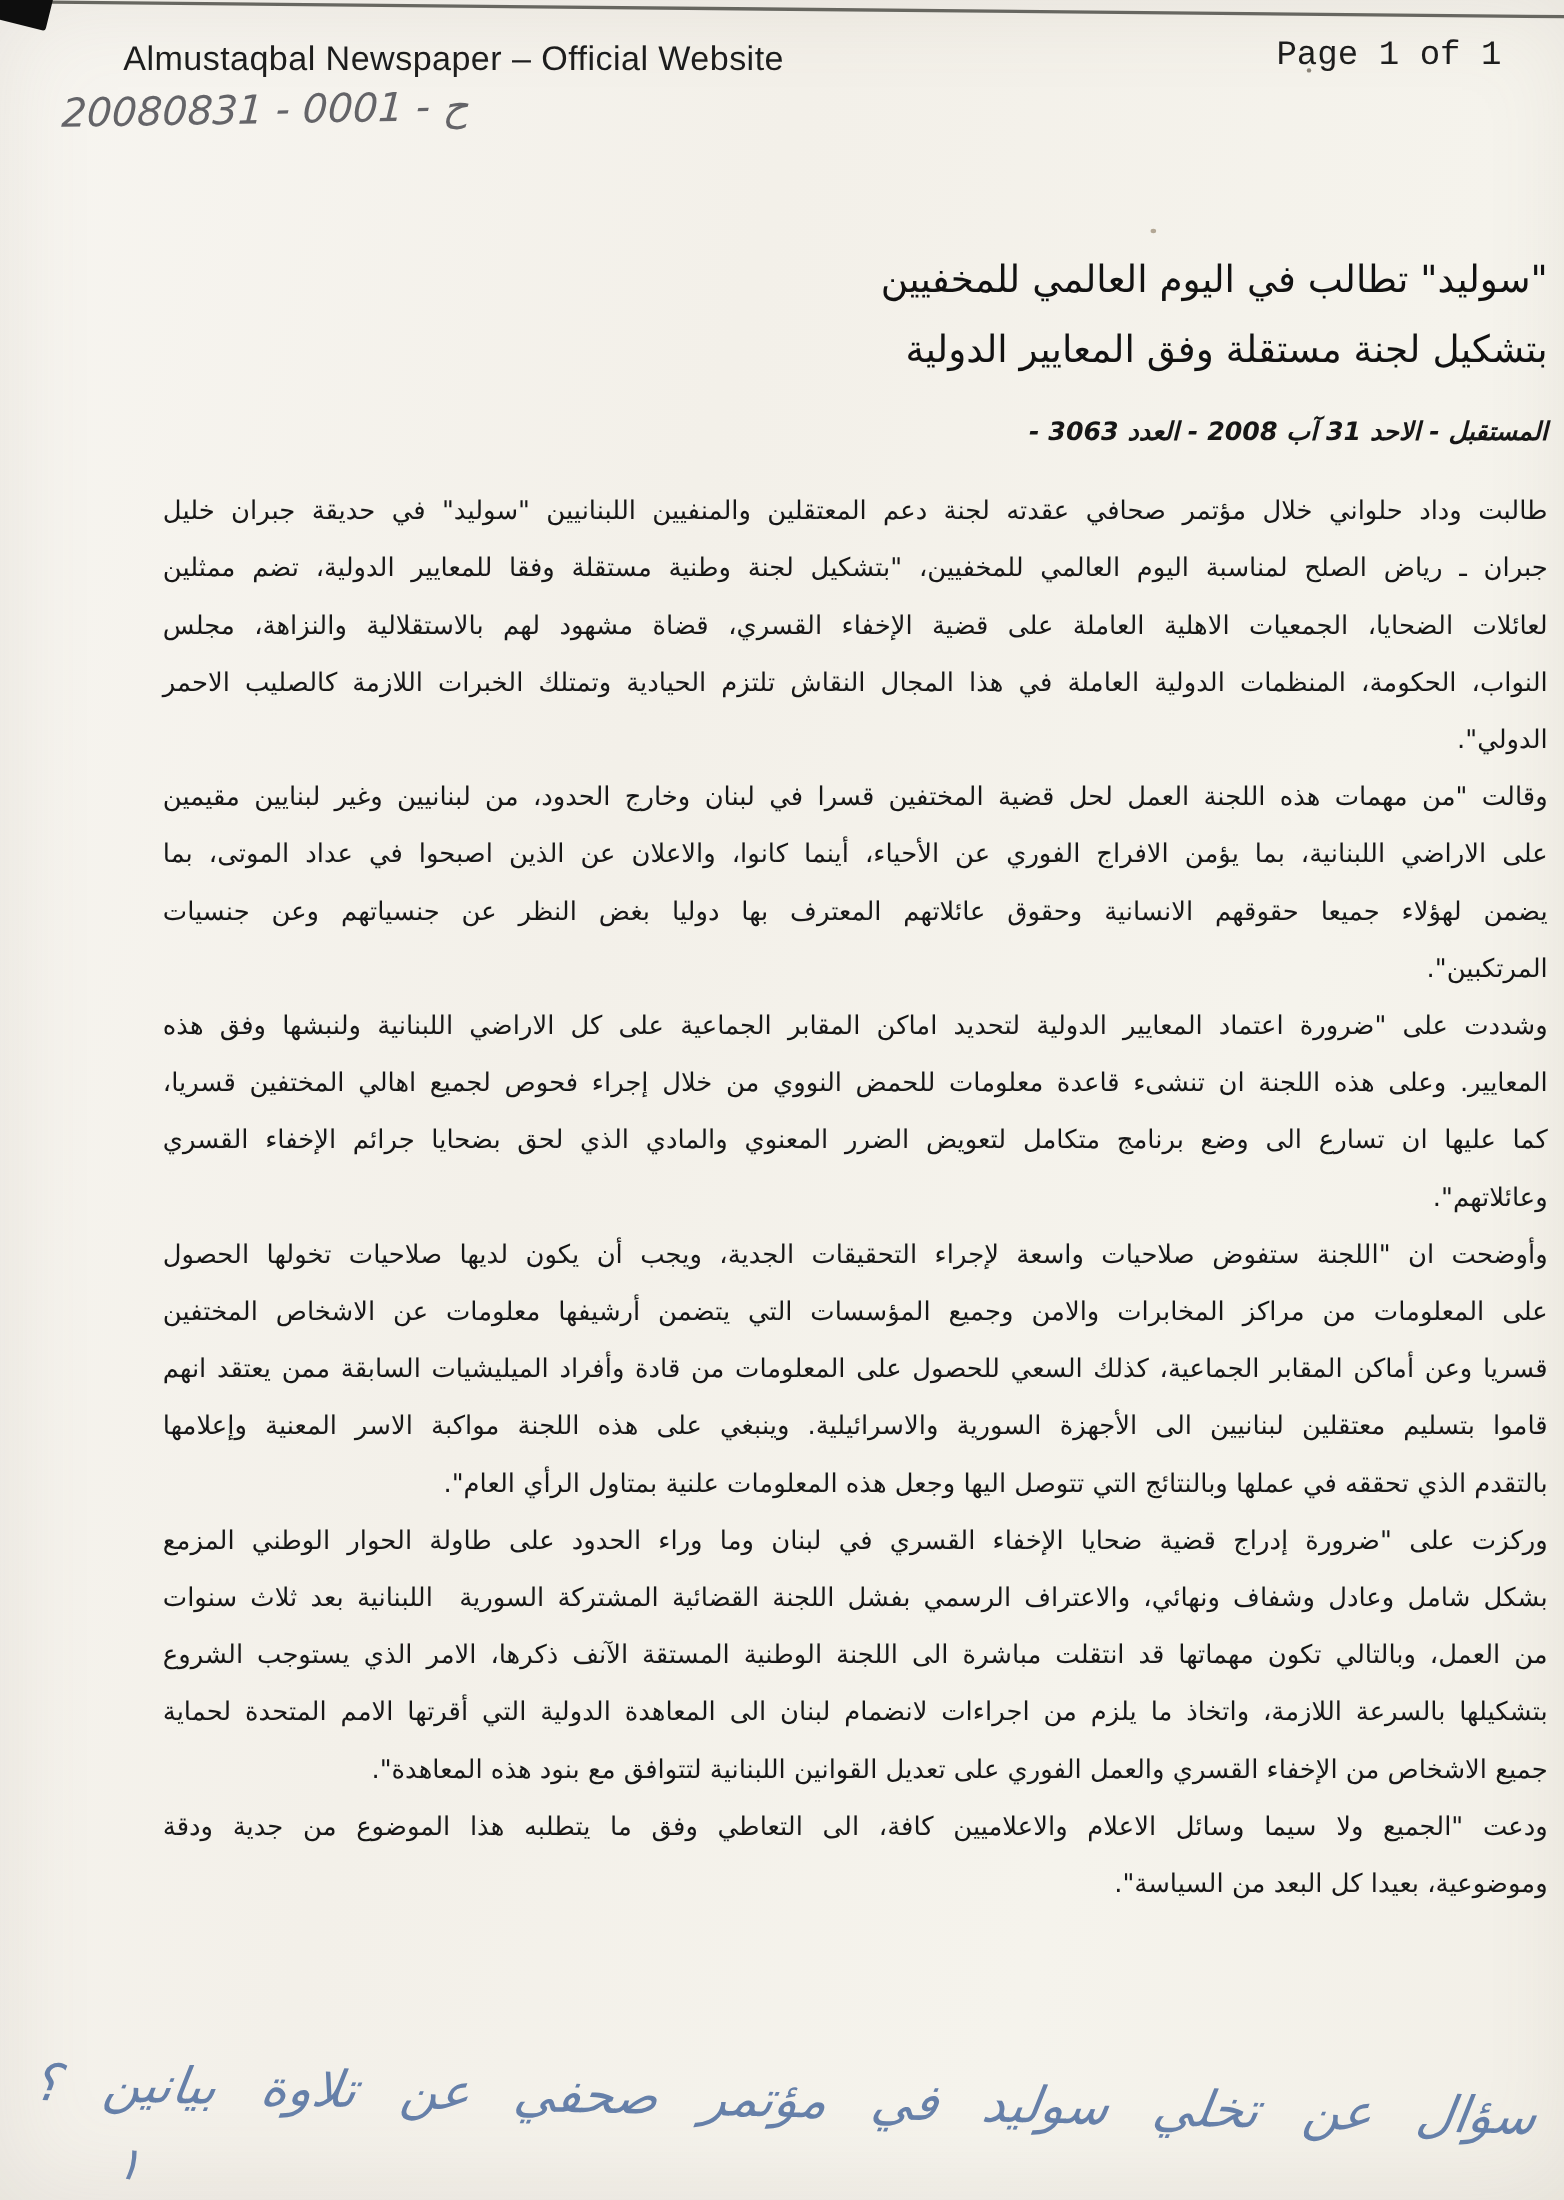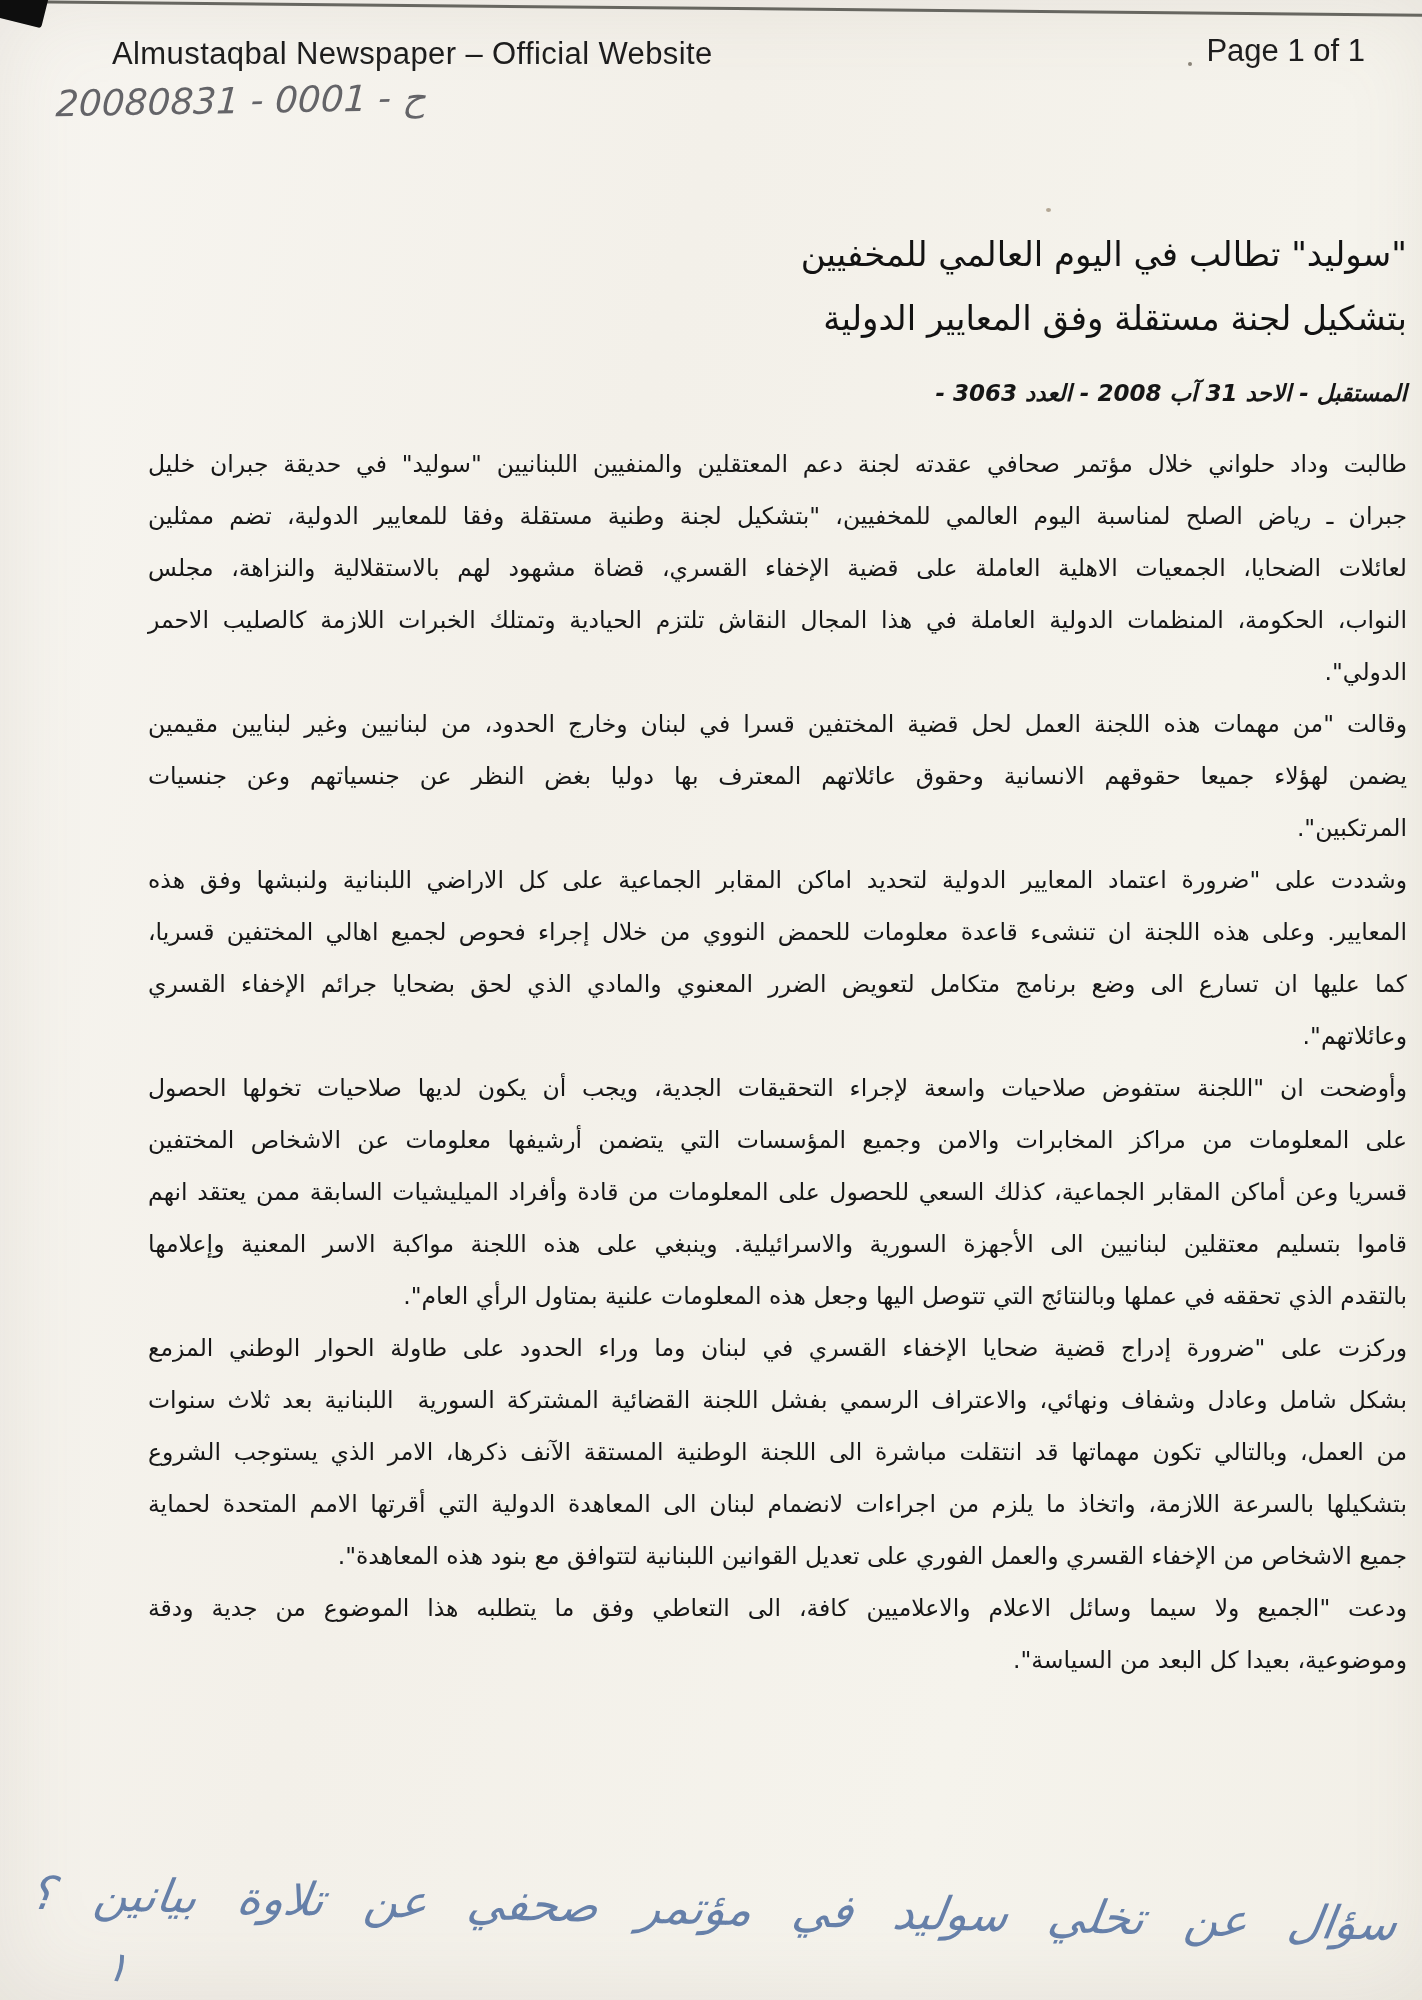--- a/index.html
+++ b/index.html
@@ -34,7 +34,7 @@
   }
   .page-indicator{
     position:absolute;top:33px;right:72px;
-    font-family:Liberation Sans, sans-serif;
+    font-family:Liberation Mono, monospace;
     font-size:31px;color:#1d1d1d;white-space:nowrap;
   }
   

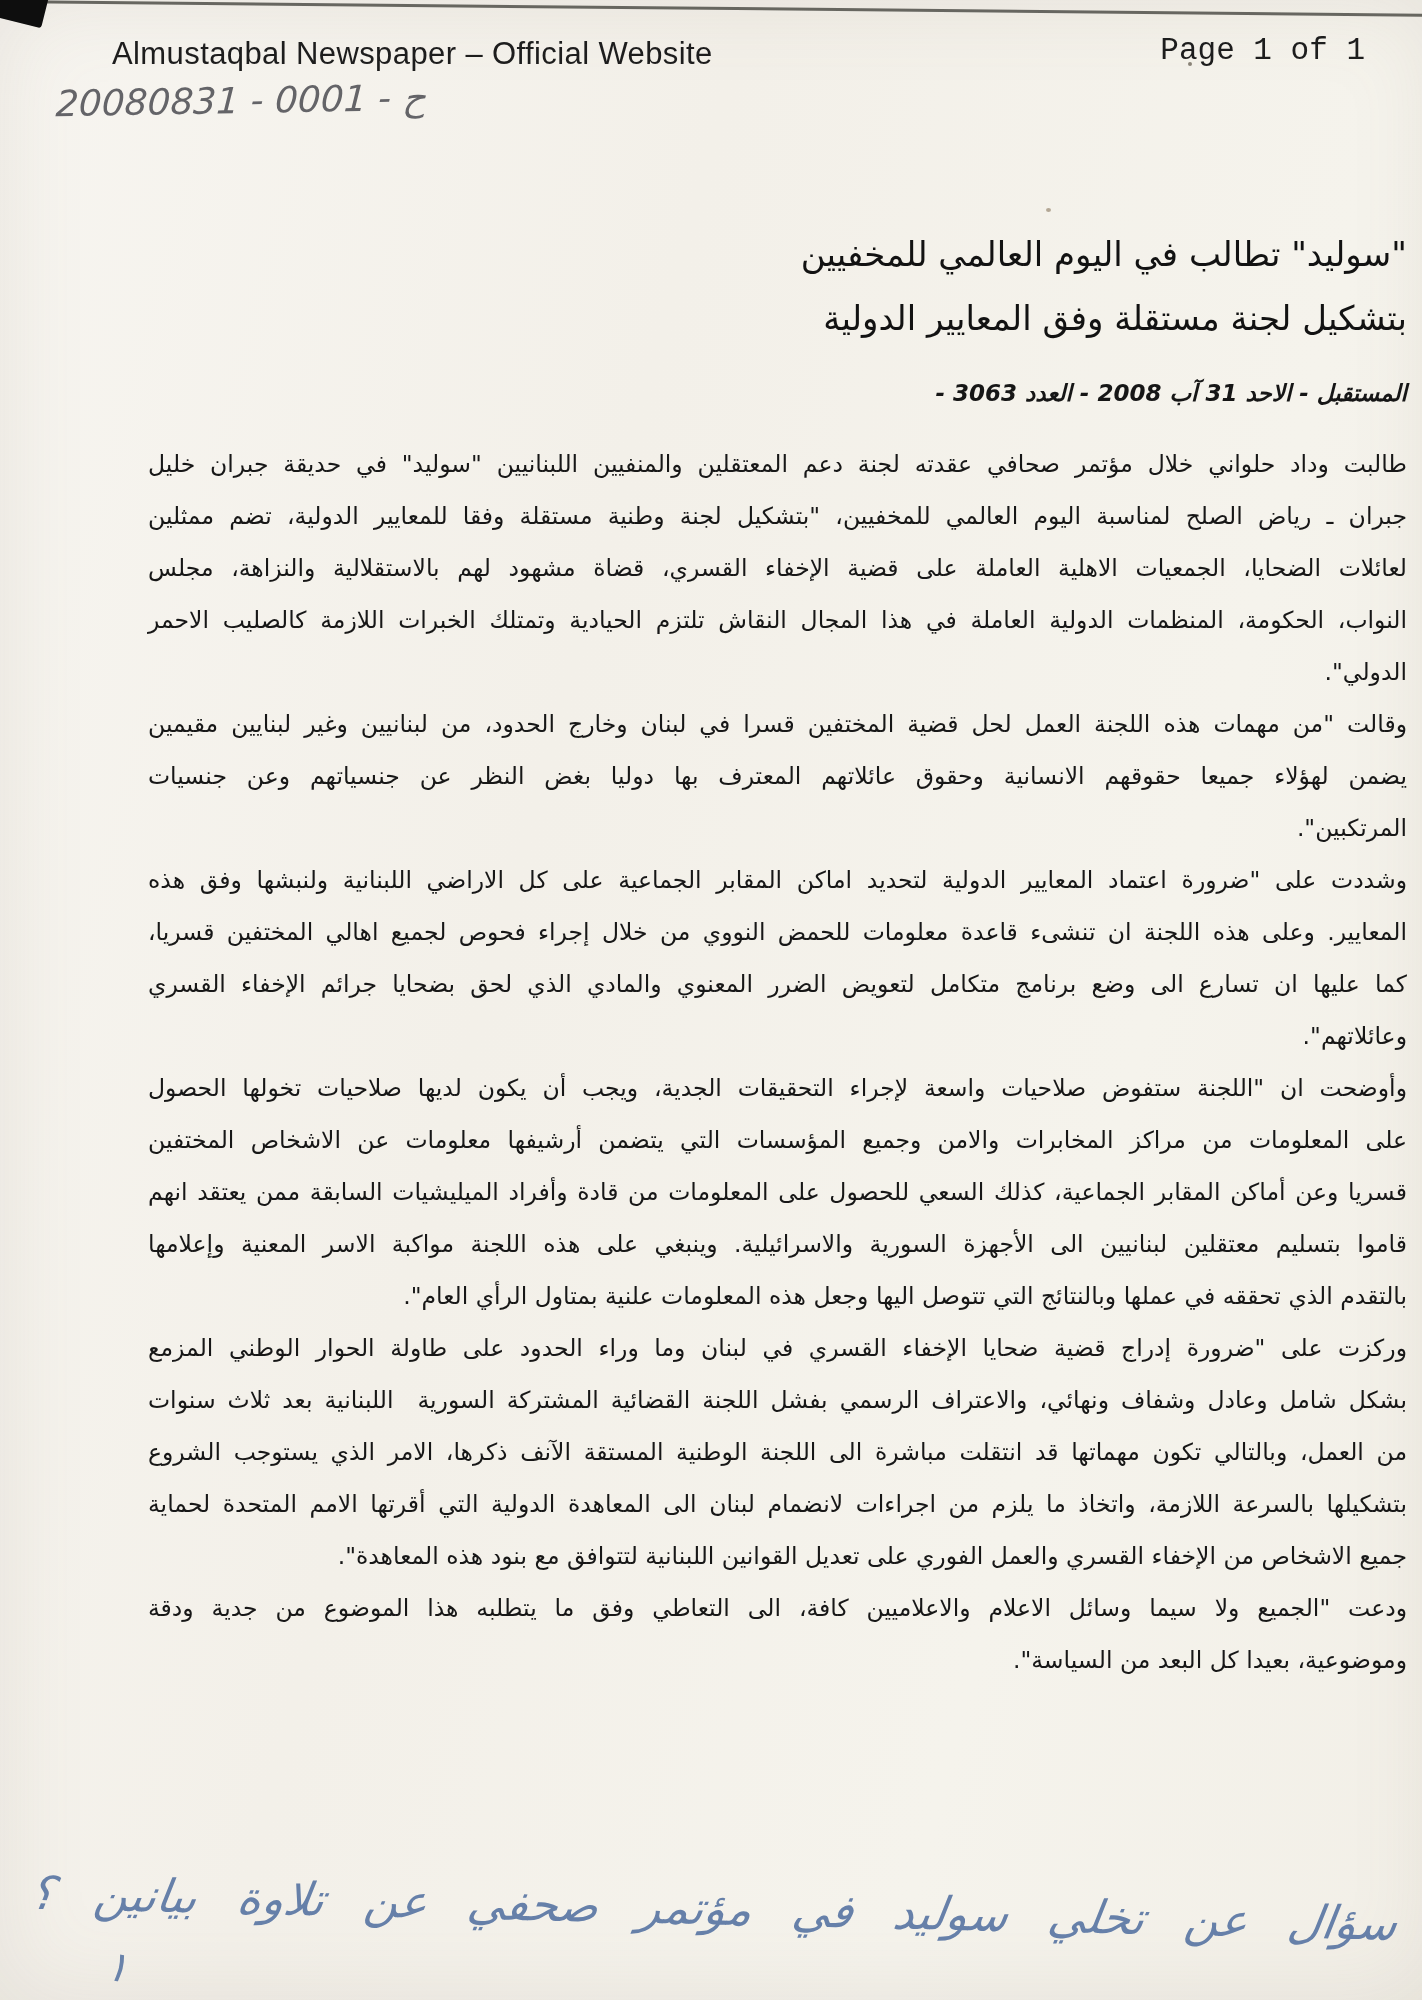--- a/index.html
+++ b/index.html
@@ -113,6 +113,7 @@
       </div>
       <div class="para">
         <div class="line">وقالت "من مهمات هذه اللجنة العمل لحل قضية المختفين قسرا في لبنان وخارج الحدود، من لبنانيين وغير لبنايين مقيمين</div>
+        <div class="line">على الاراضي اللبنانية، بما يؤمن الافراج الفوري عن الأحياء، أينما كانوا، والاعلان عن الذين اصبحوا في عداد الموتى، بما</div>
         <div class="line">يضمن لهؤلاء جميعا حقوقهم الانسانية وحقوق عائلاتهم المعترف بها دوليا بغض النظر عن جنسياتهم وعن جنسيات</div>
         <div class="line">المرتكبين".</div>
       </div>

